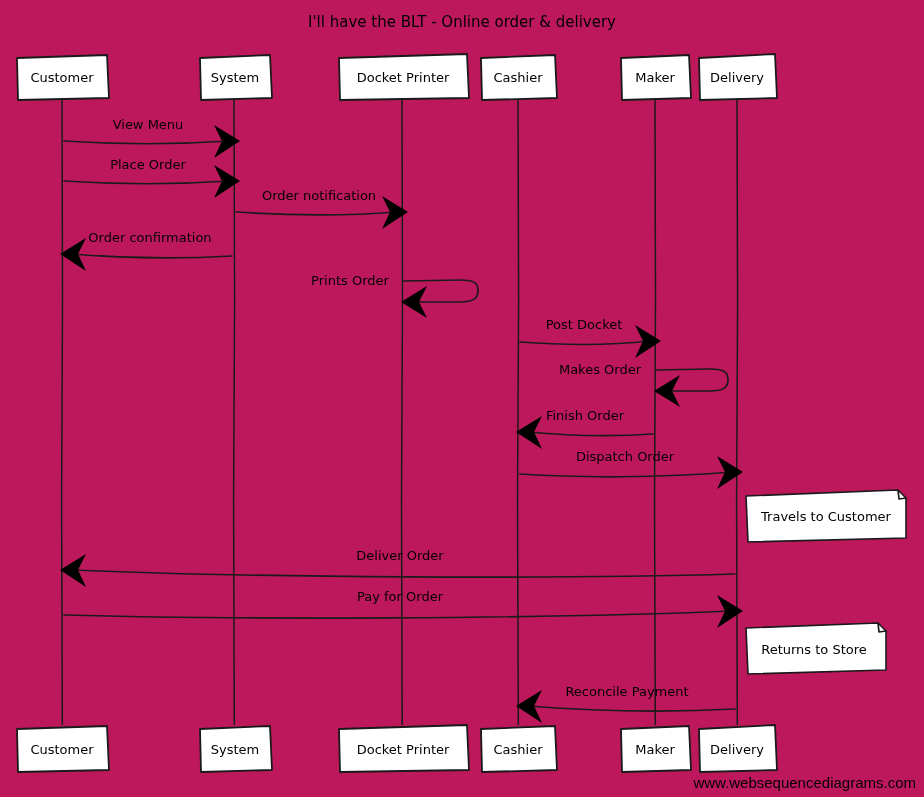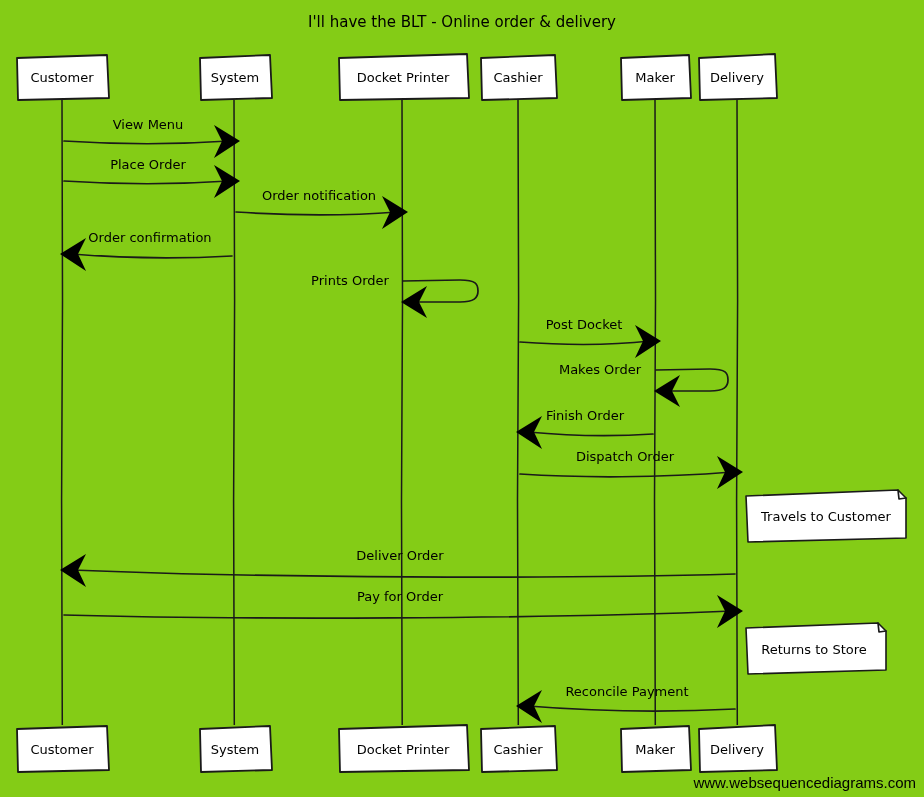--- a/index.html
+++ b/index.html
@@ -14,7 +14,7 @@
     position: relative;
     width: 924px;
     height: 797px;
-    background: #84cc16;
+    background: #be185d;
     overflow: hidden;
   }
   svg#diagram {

